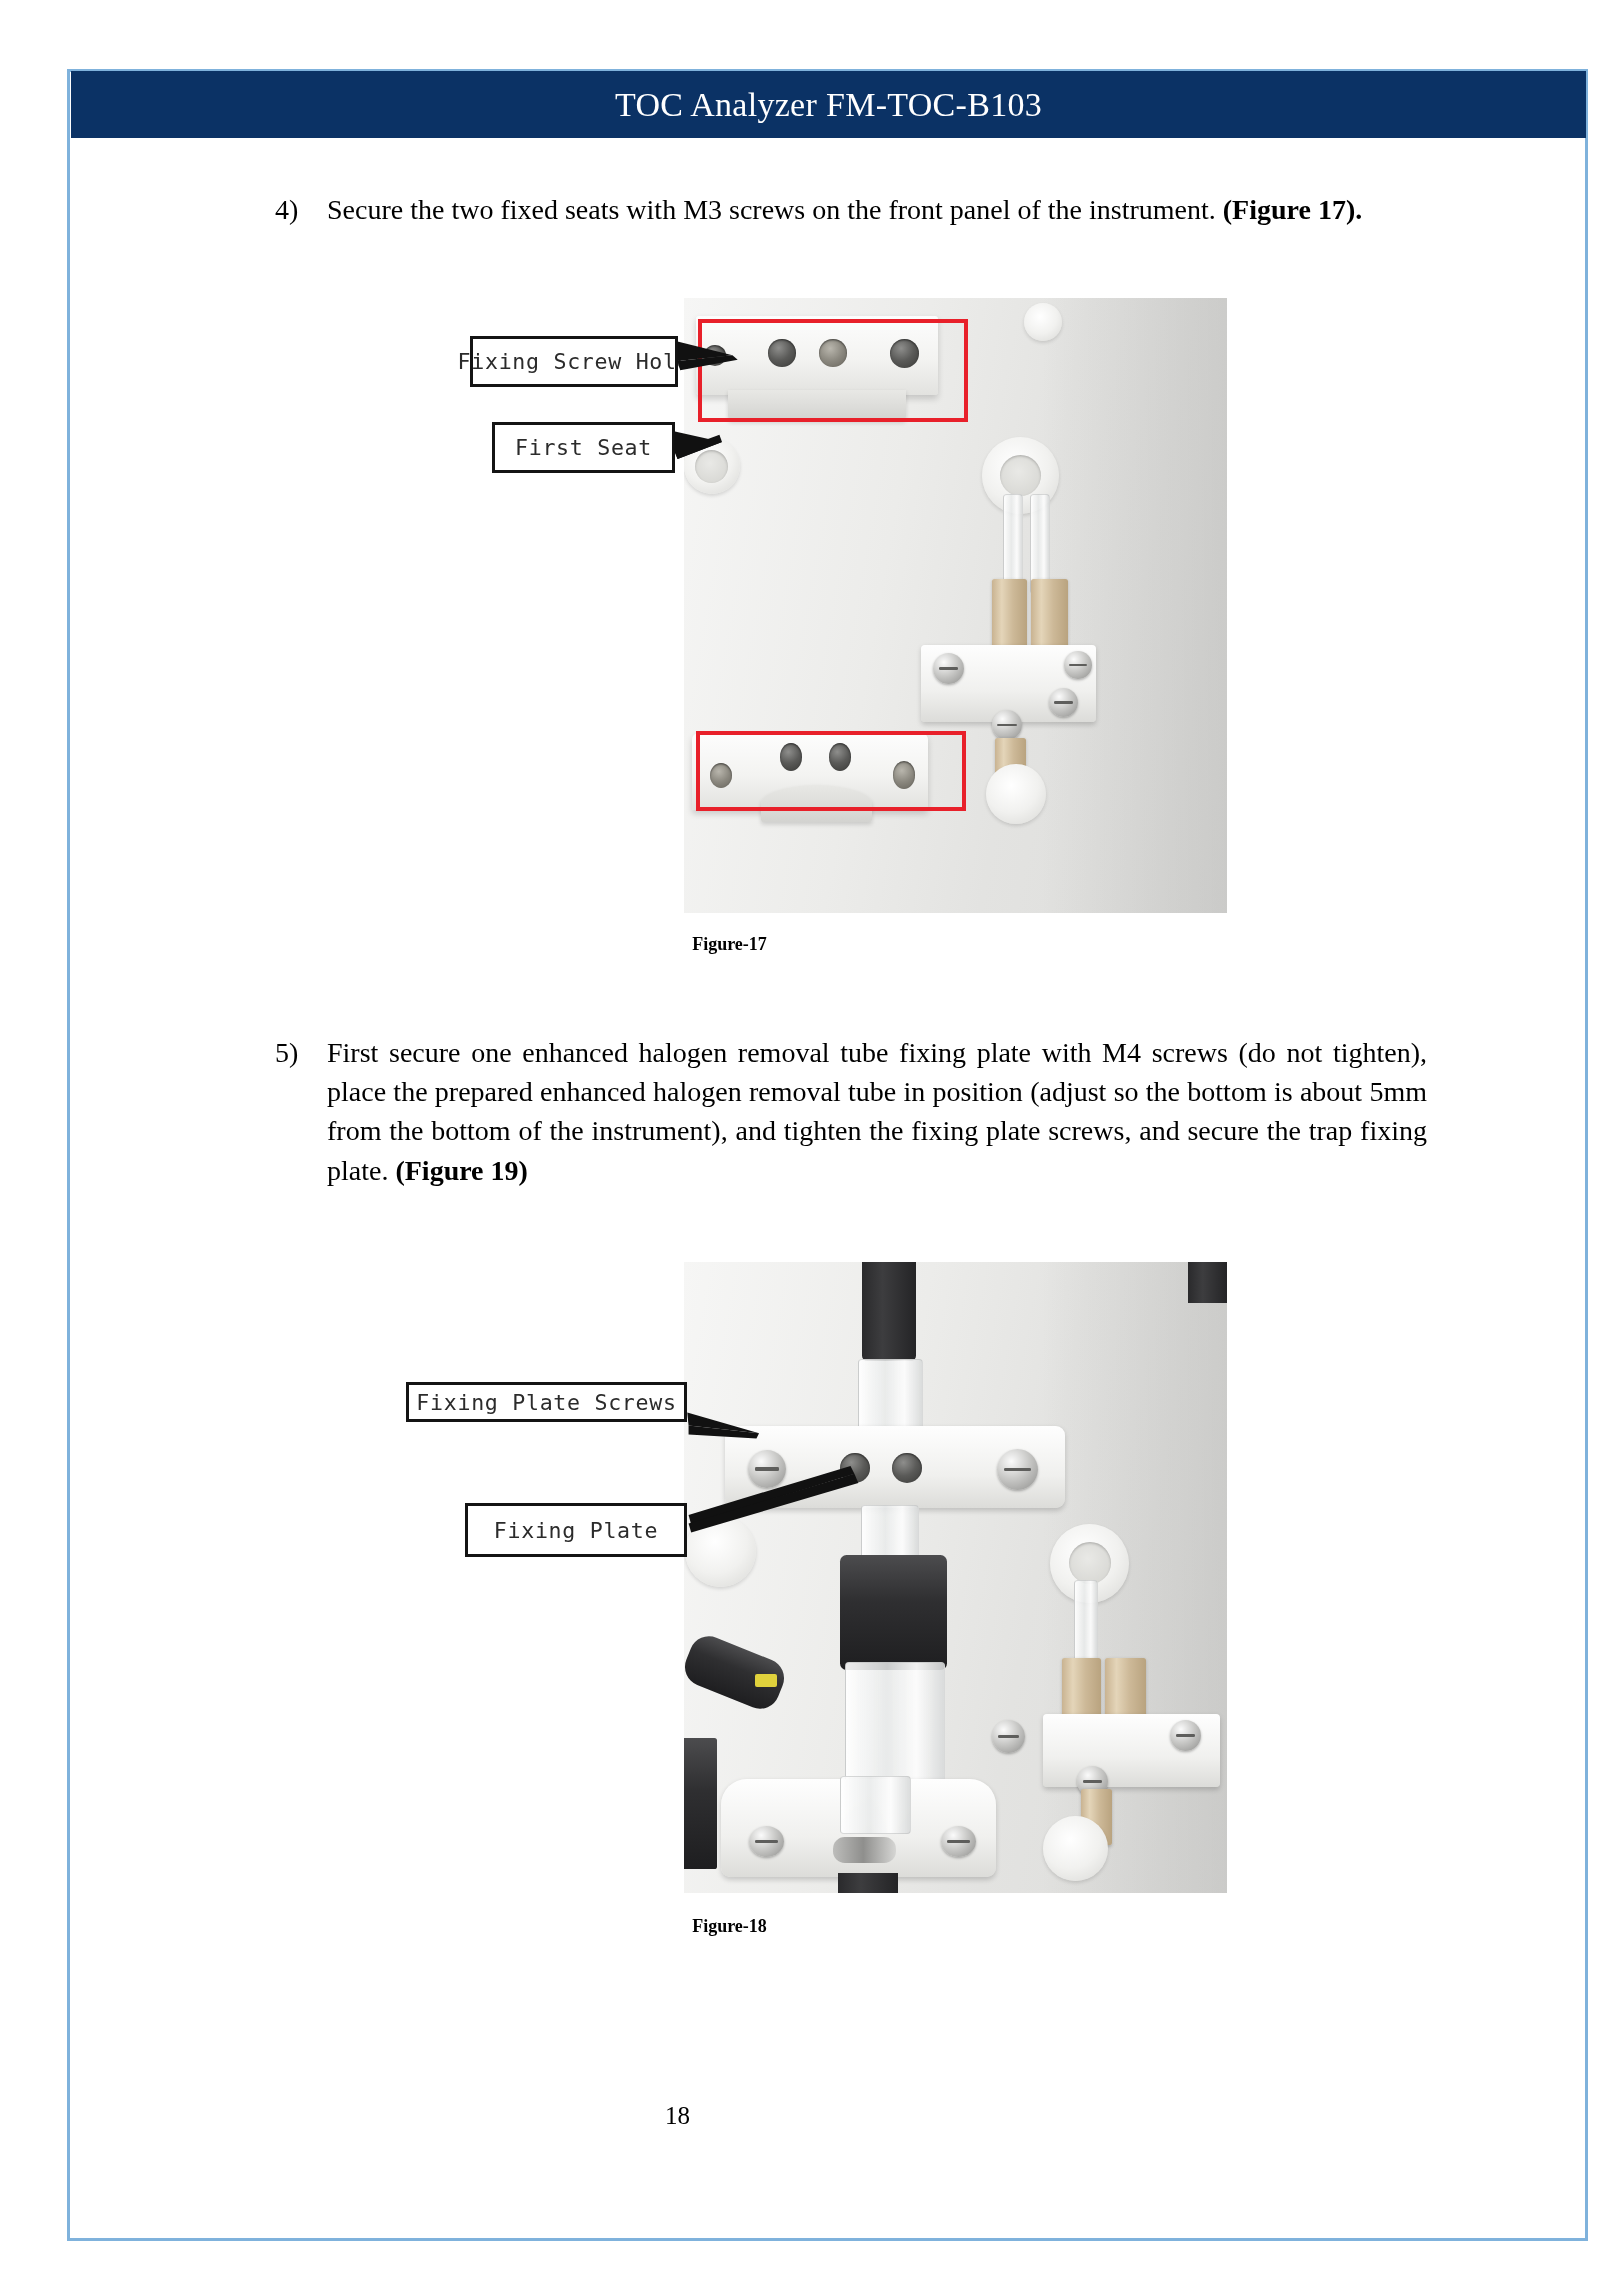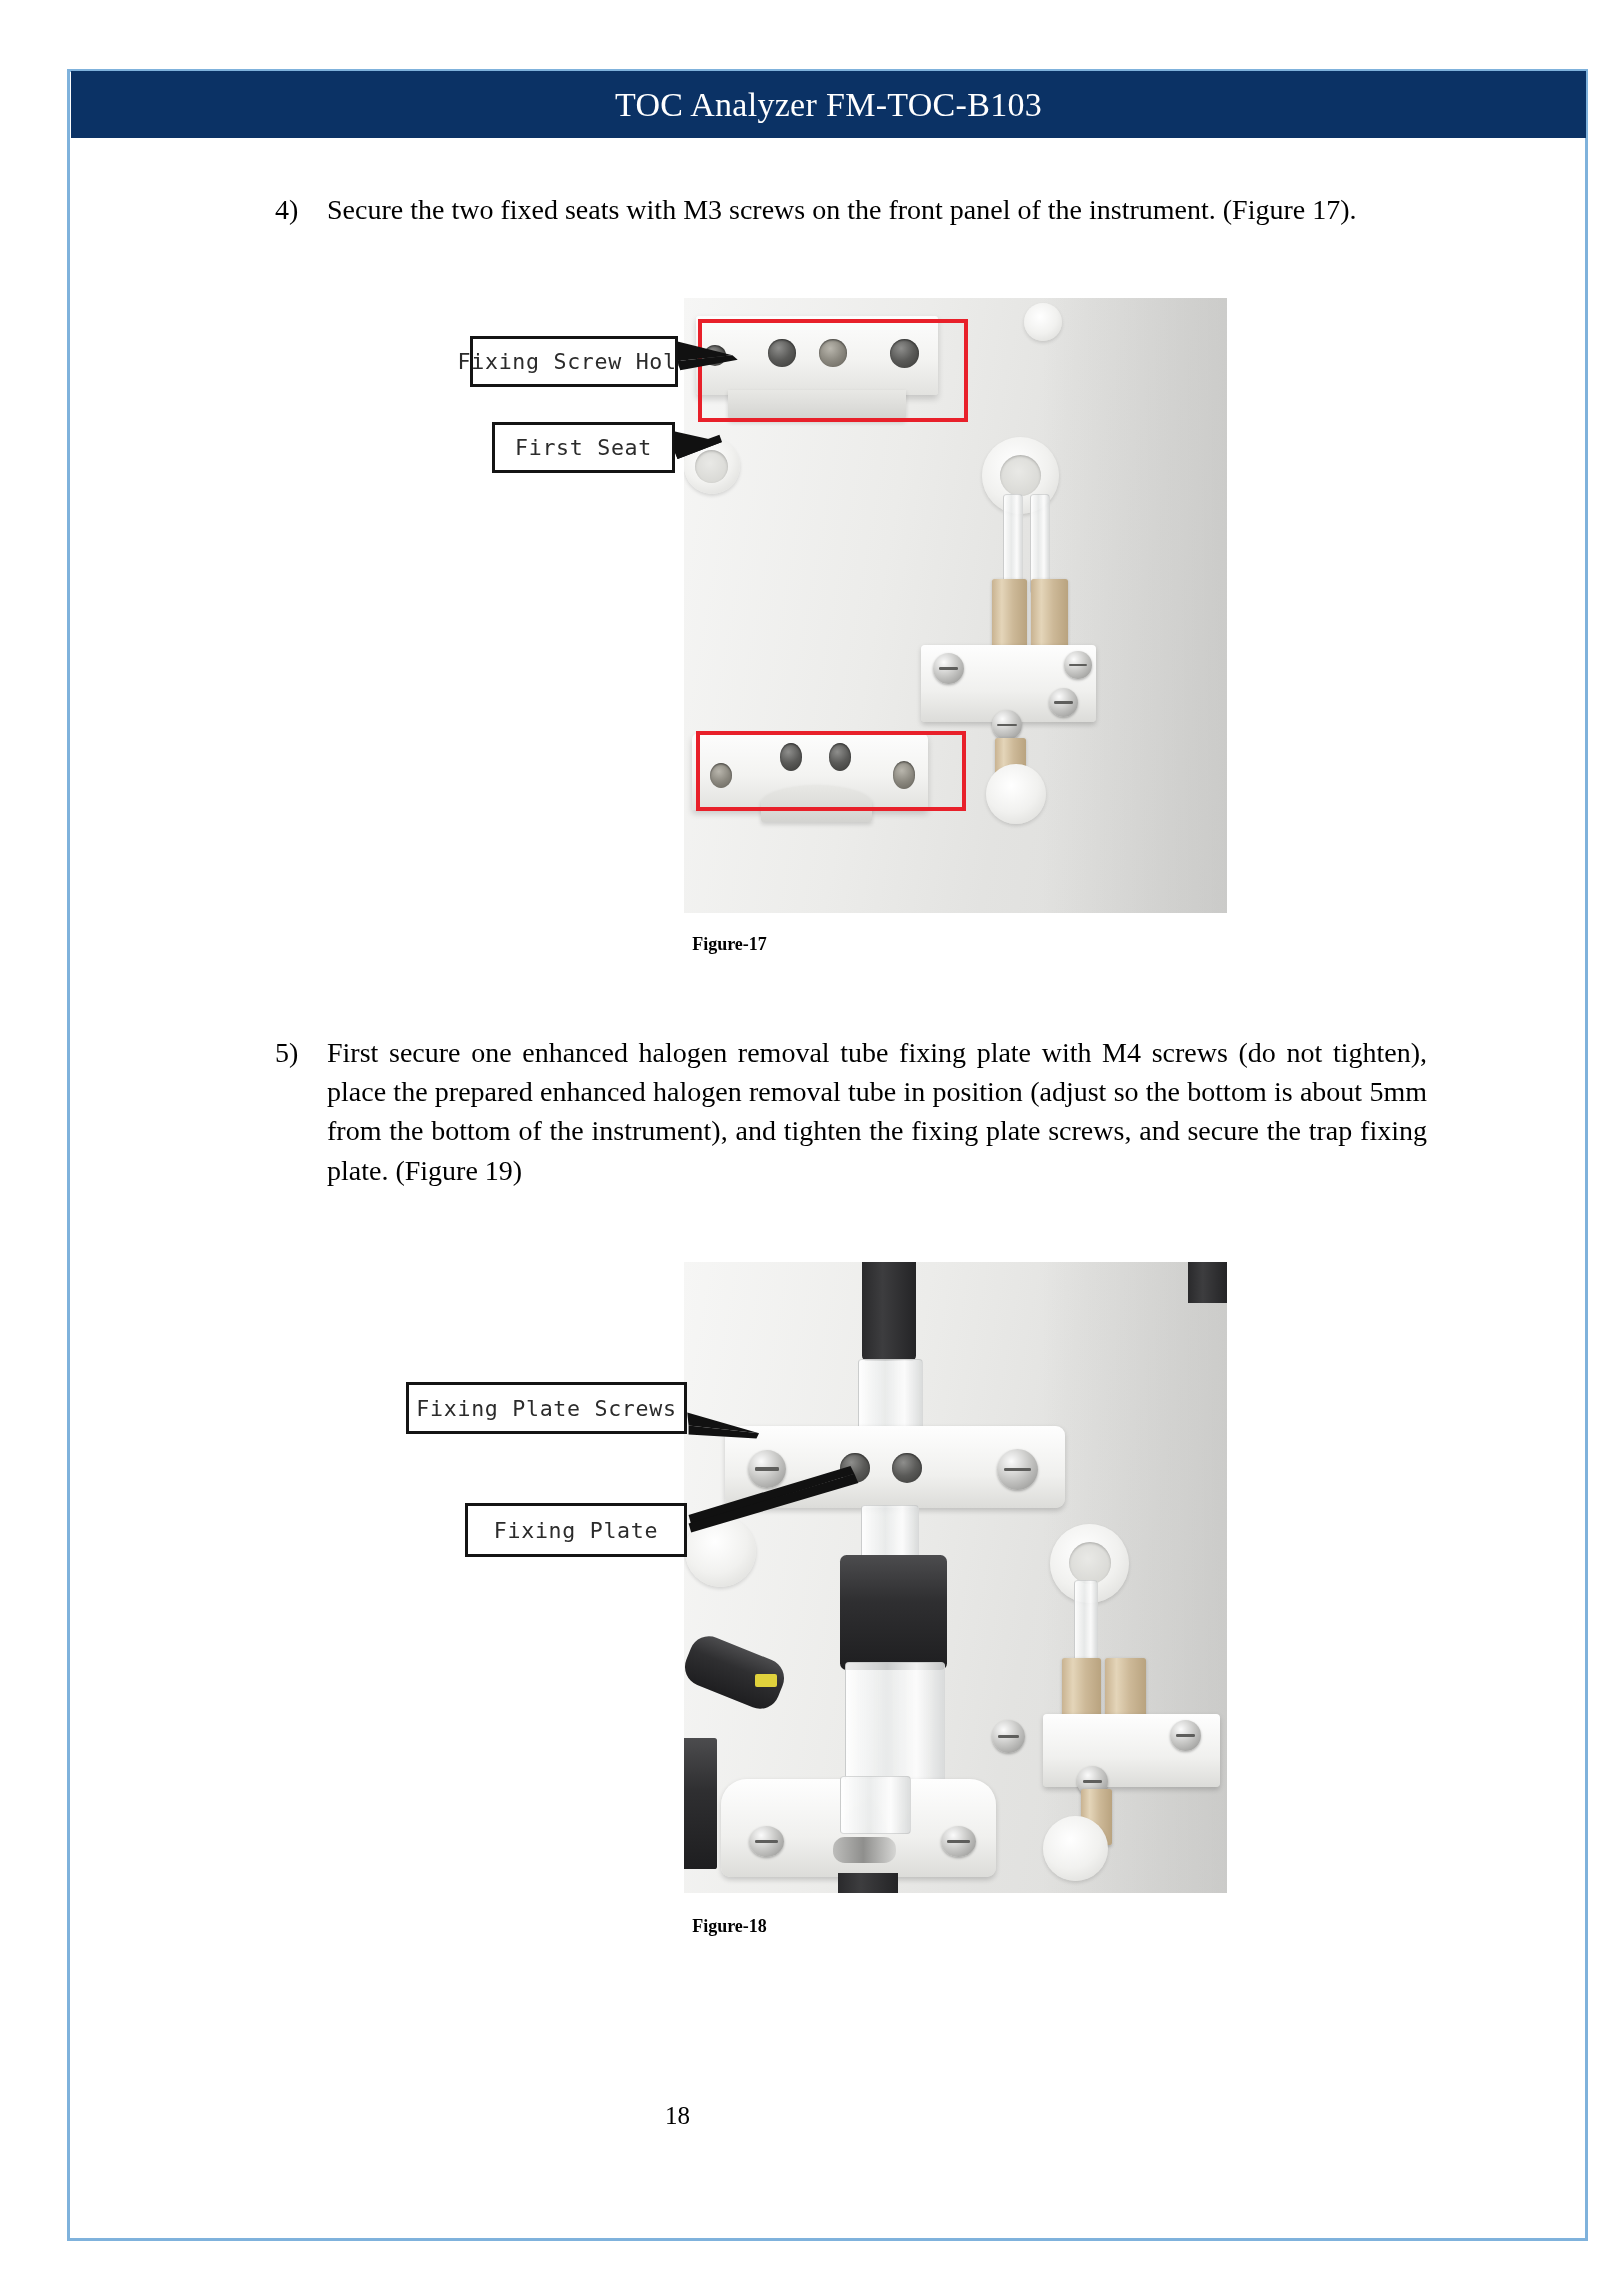--- a/index.html
+++ b/index.html
@@ -71,7 +71,7 @@
     text-justify: inter-word;
   }
   .list-body.nojustify { text-align: left; }
-  .bold { font-weight: normal; }
+  .bold { font-weight: bold; }
 
   
   .figure-block {

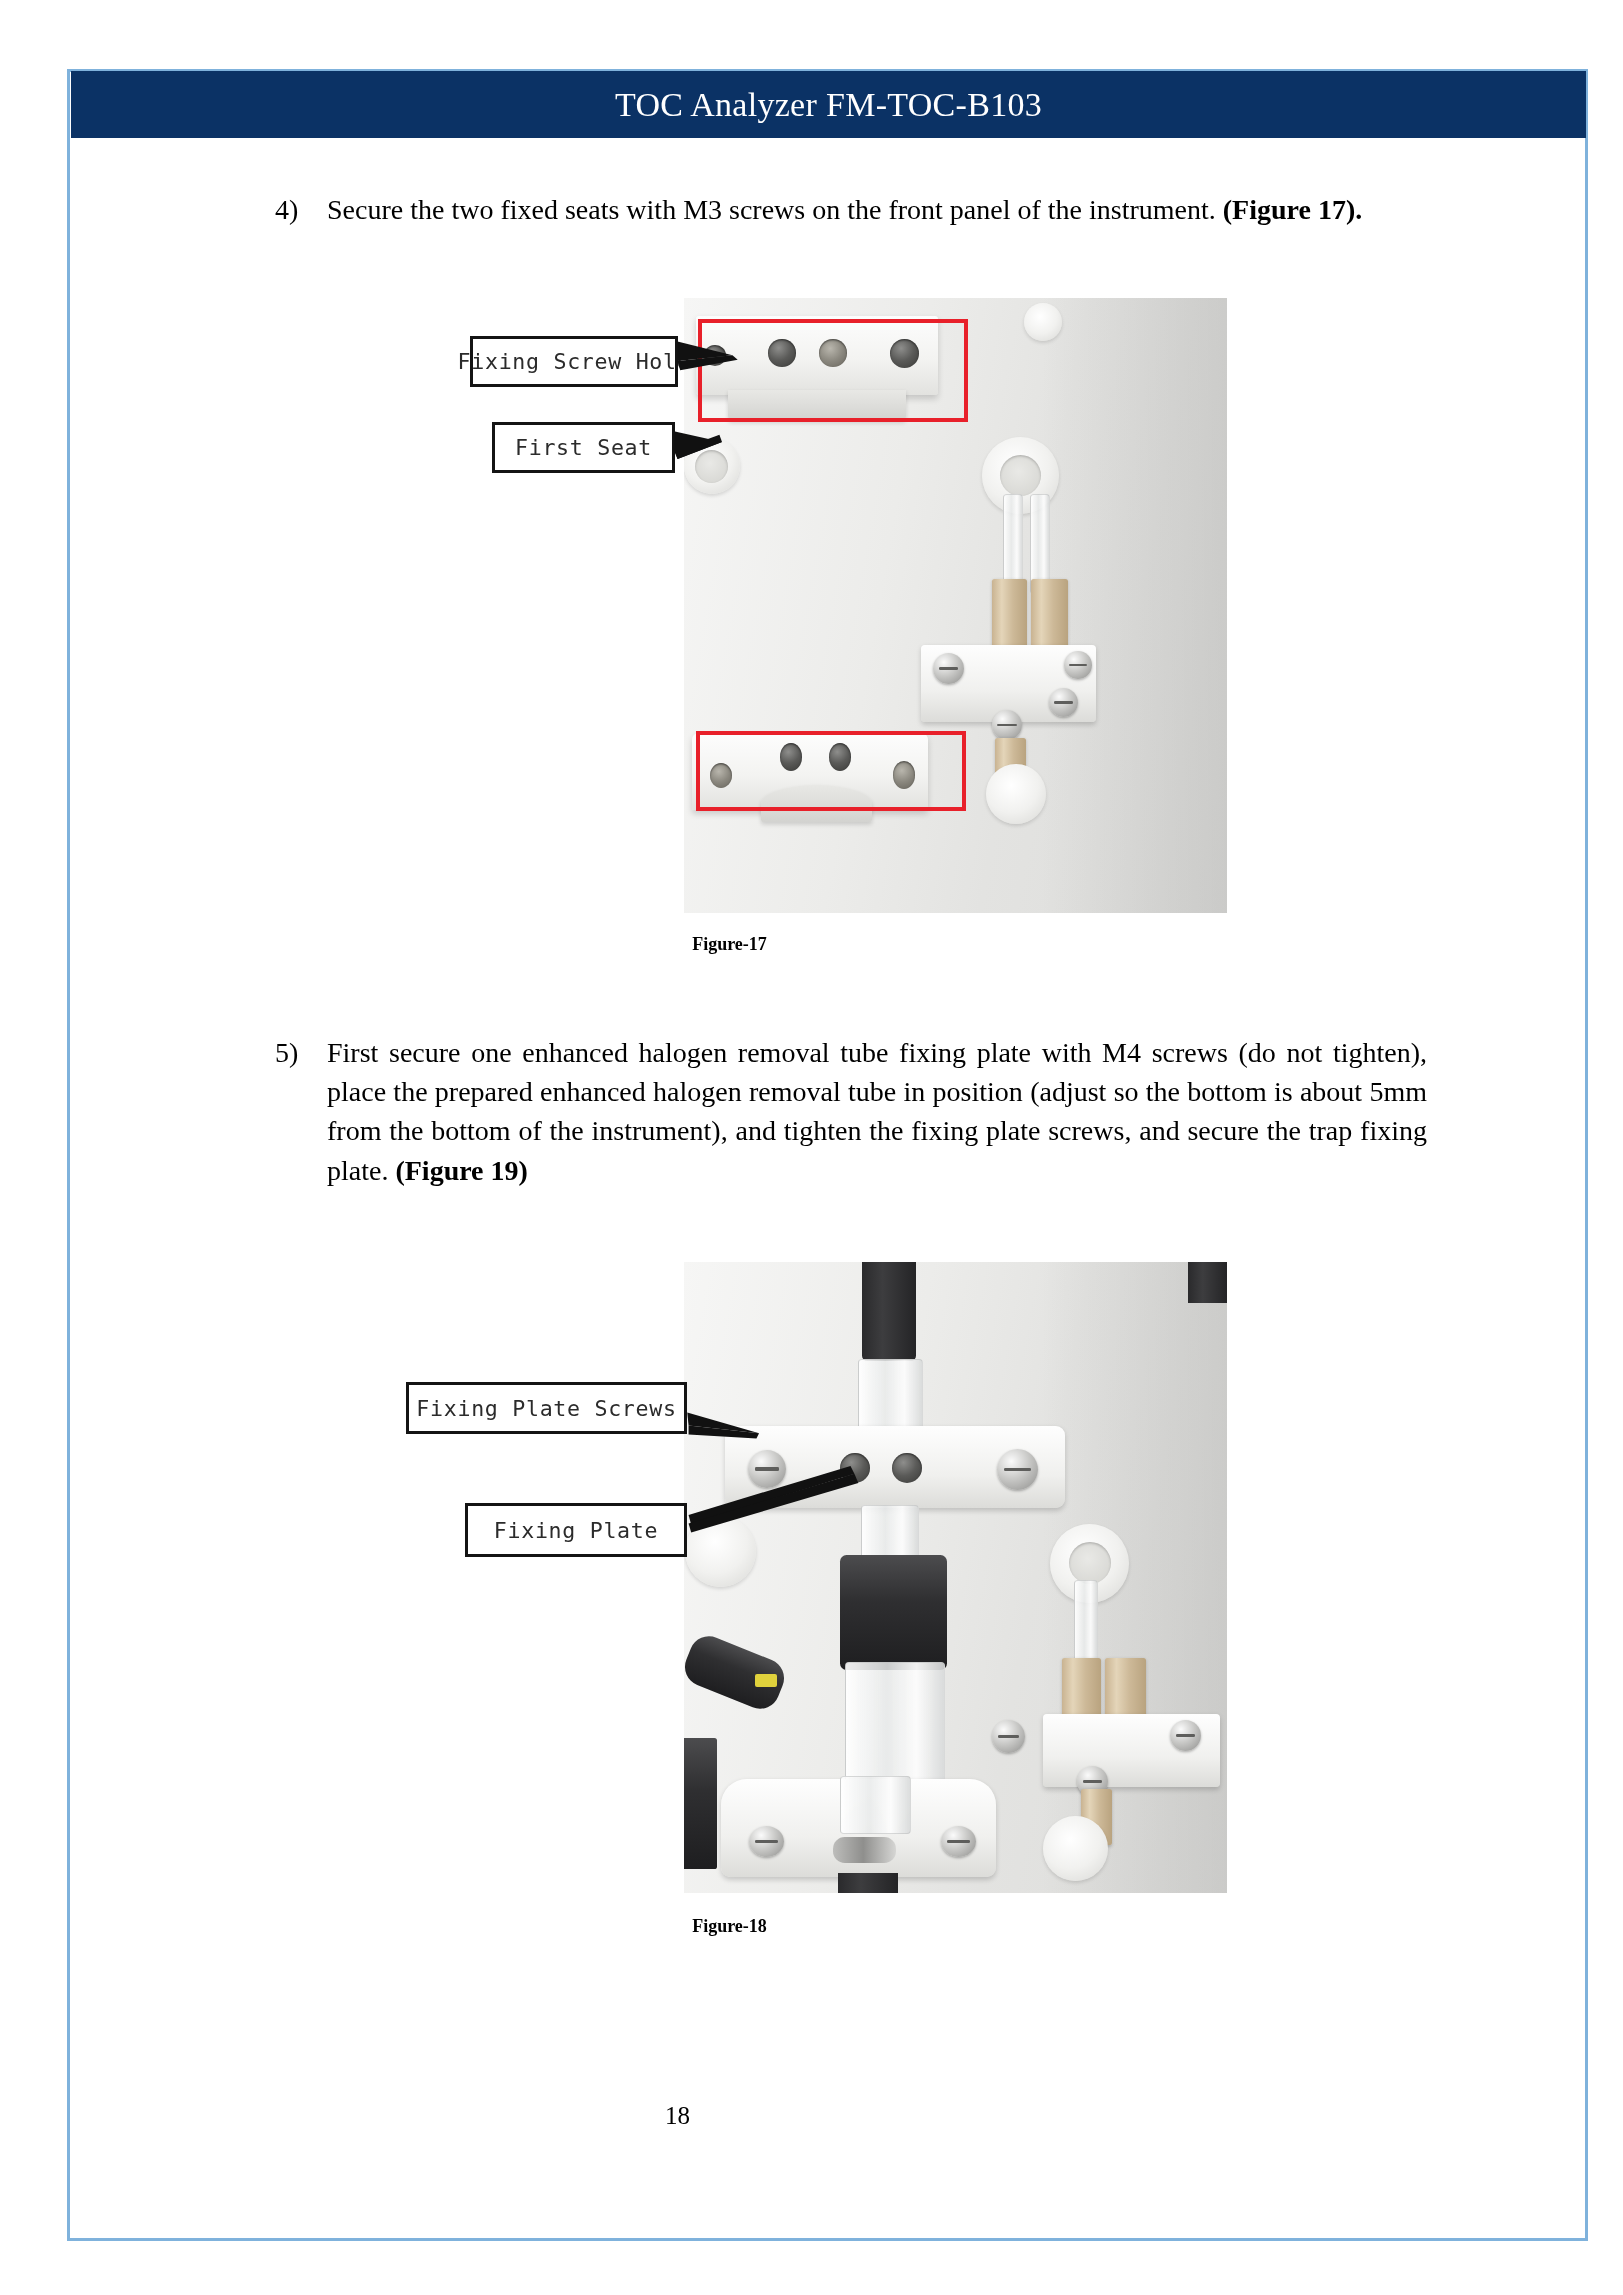--- a/index.html
+++ b/index.html
@@ -366,7 +366,7 @@
     <div class="darkcap" style="left:-5.2px; top:476px; width:38px; height:131px; border-radius:2.6px;"></div>
   </div>
 
-  <div class="callout" style="left:406px; top:1382px; width:281px; height:52px;">
+  <div class="callout" style="left:406px; top:1382px; width:281px; height:40px;">
     <span class="callout-text">Fixing Plate Screws</span>
   </div>
   <div class="callout" style="left:465px; top:1503px; width:222px; height:54px;">

